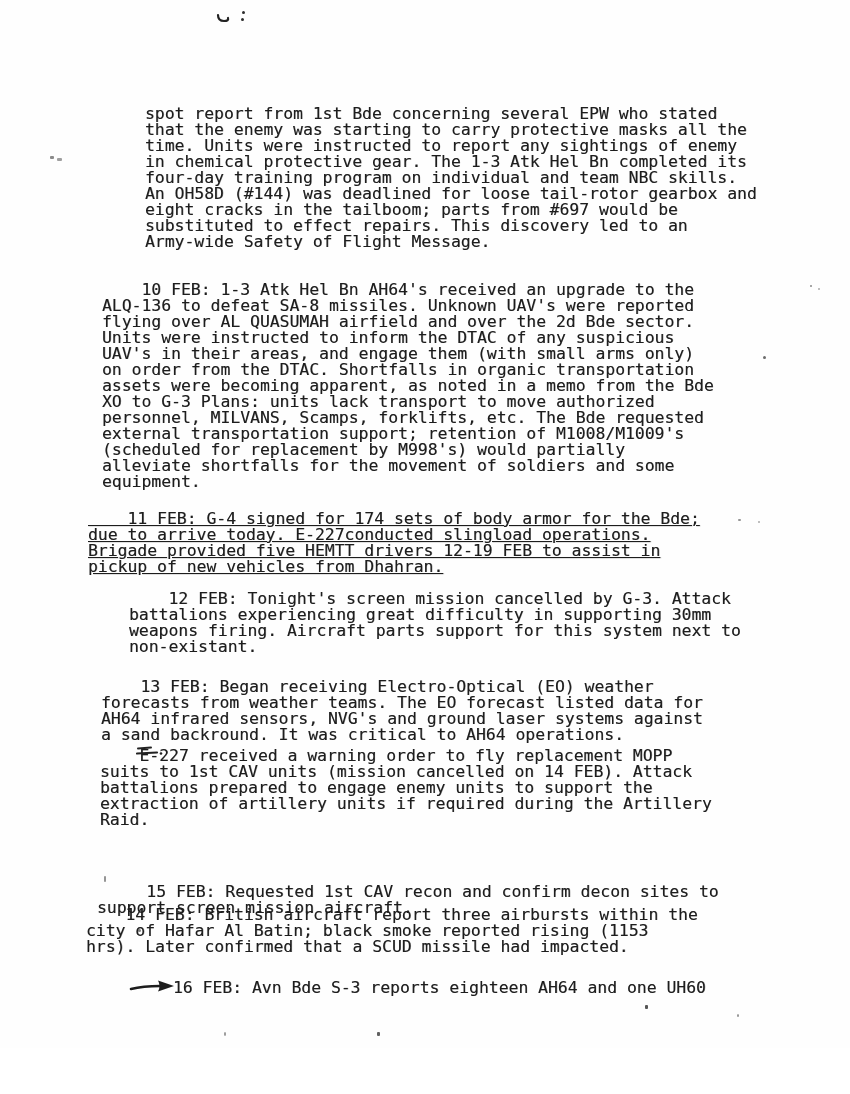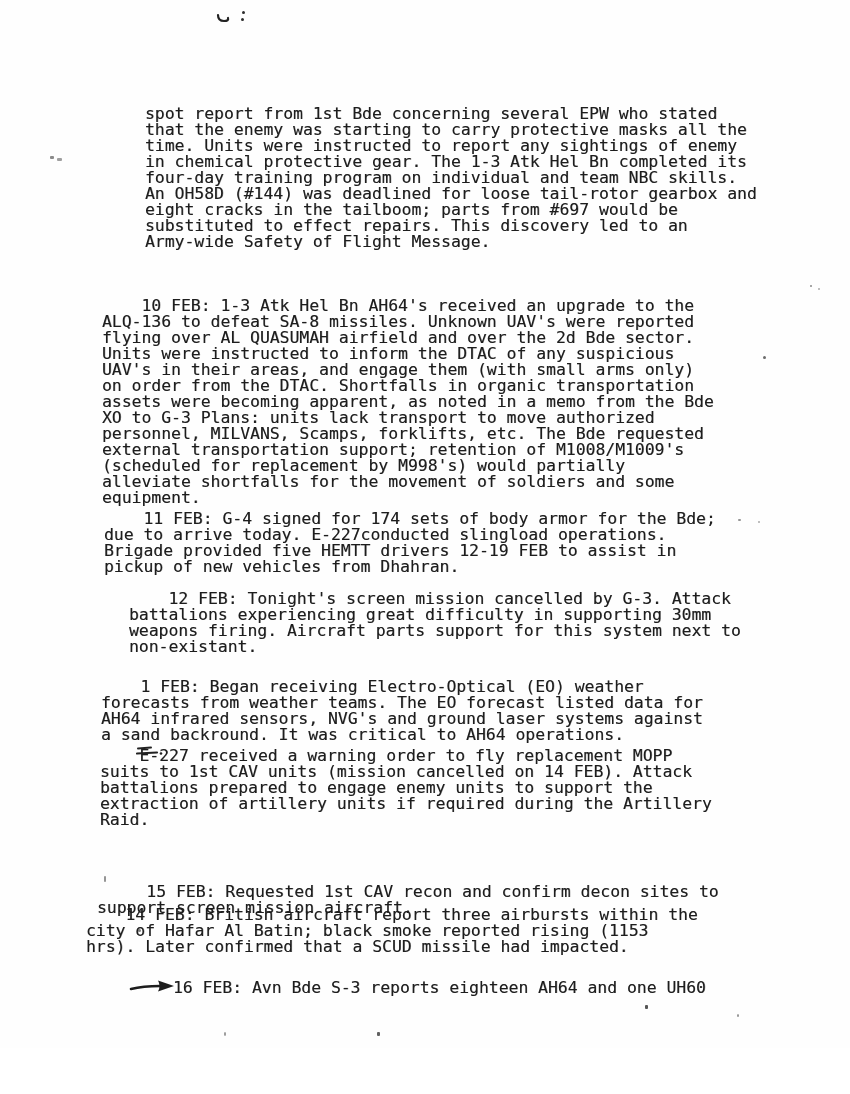--- a/index.html
+++ b/index.html
@@ -24,7 +24,7 @@
     text-shadow: 0.4px 0.3px 0 rgba(25,25,25,0.45);
   }
   .p0 { left: 145px; top: 106px; }
-  .p1 { left: 102px; top: 282px; margin-top: 16px; }
+  .p1 { left: 102px; top: 282px; }
   .p2 { left: 104px; top: 511px; }
   .p3 { left: 101px; top: 591px; margin-left: 28px; }
   .p4 { left: 101px; top: 679px; }

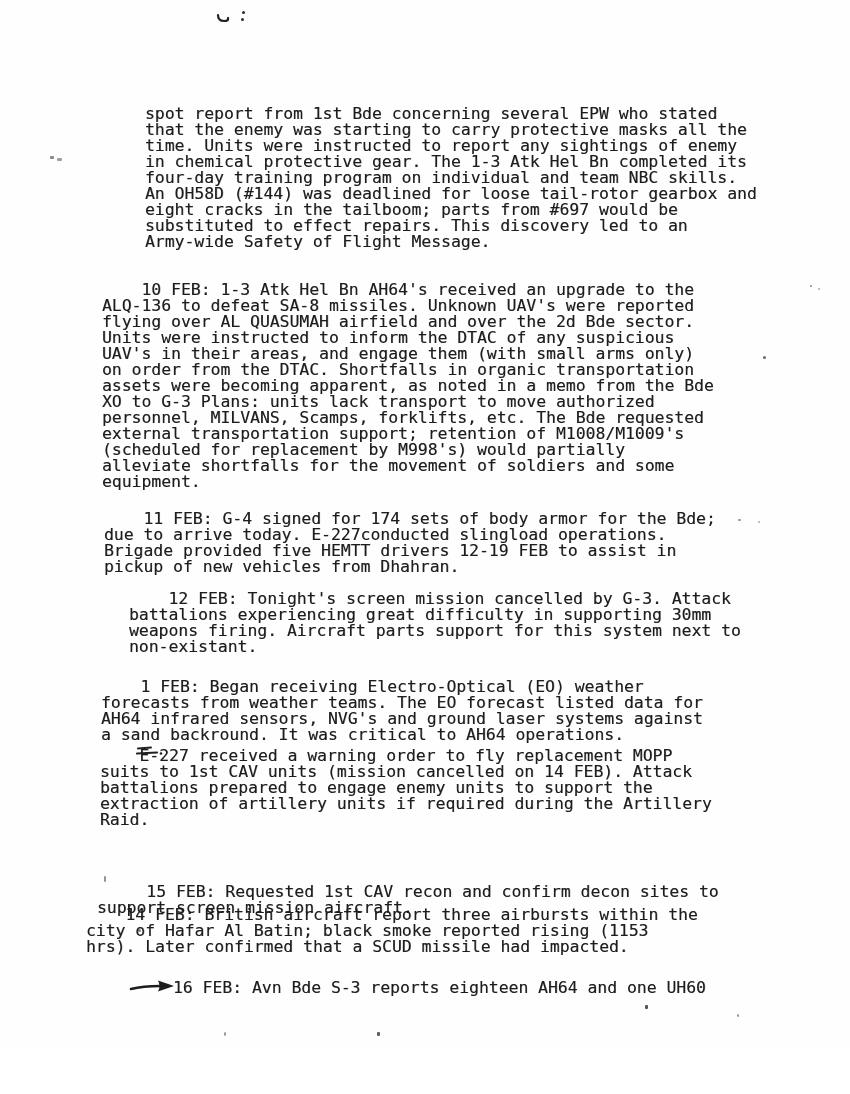--- a/index.html
+++ b/index.html
@@ -25,7 +25,7 @@
   }
   .p0 { left: 145px; top: 106px; }
   .p1 { left: 102px; top: 282px; }
-  .p2 { left: 104px; top: 511px; }
+  .p2 { left: 88px; top: 511px; text-decoration: underline; }
   .p3 { left: 101px; top: 591px; margin-left: 28px; }
   .p4 { left: 101px; top: 679px; }
   .p5 { left: 100px; top: 748px; }

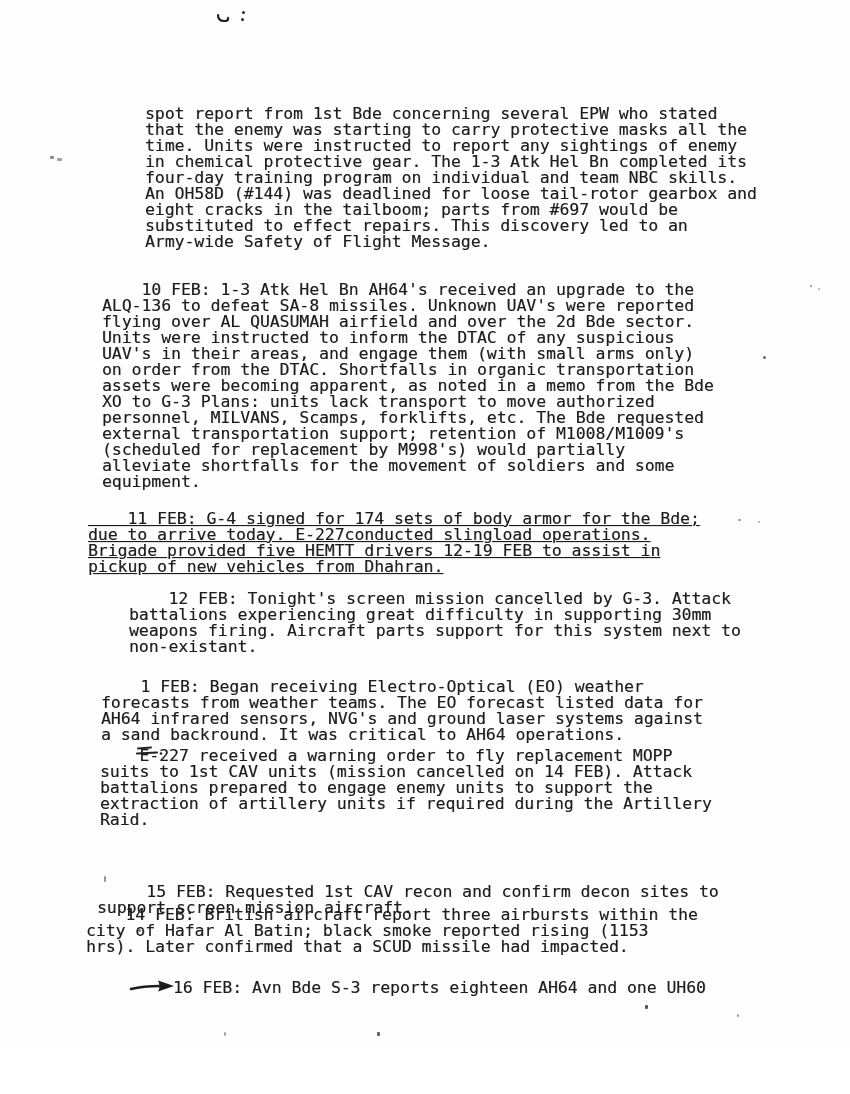--- a/index.html
+++ b/index.html
@@ -79,7 +79,7 @@
 battalions experiencing great difficulty in supporting 30mm
 weapons firing. Aircraft parts support for this system next to
 non-existant.</div>
-  <div class="para p4">    1 FEB: Began receiving Electro-Optical (EO) weather
+  <div class="para p4">    13 FEB: Began receiving Electro-Optical (EO) weather
 forecasts from weather teams. The EO forecast listed data for
 AH64 infrared sensors, NVG's and ground laser systems against
 a sand backround. It was critical to AH64 operations.</div>

